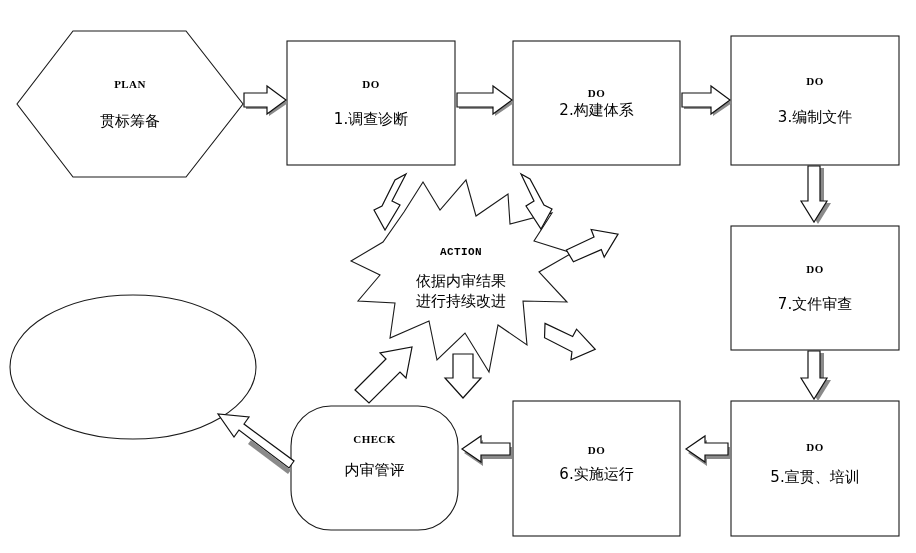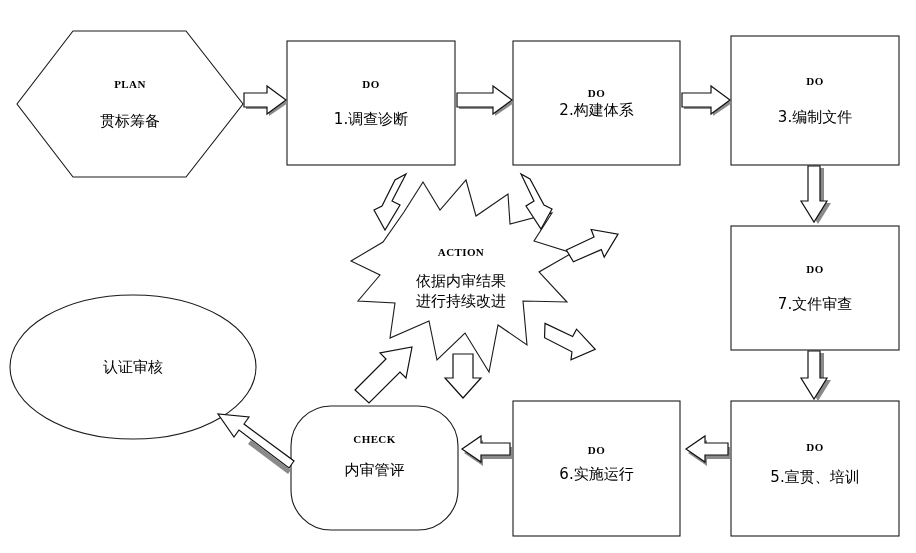--- a/index.html
+++ b/index.html
@@ -67,7 +67,7 @@
     text-align: center;
   }
   .star-label { line-height: 1.25; }
-  .star-label .lbl-en { margin-bottom: 12px; }
+  .star-label .lbl-en { margin-bottom: 12px; font-family: Liberation Mono, monospace; }
 </style>
 </head>
 <body>

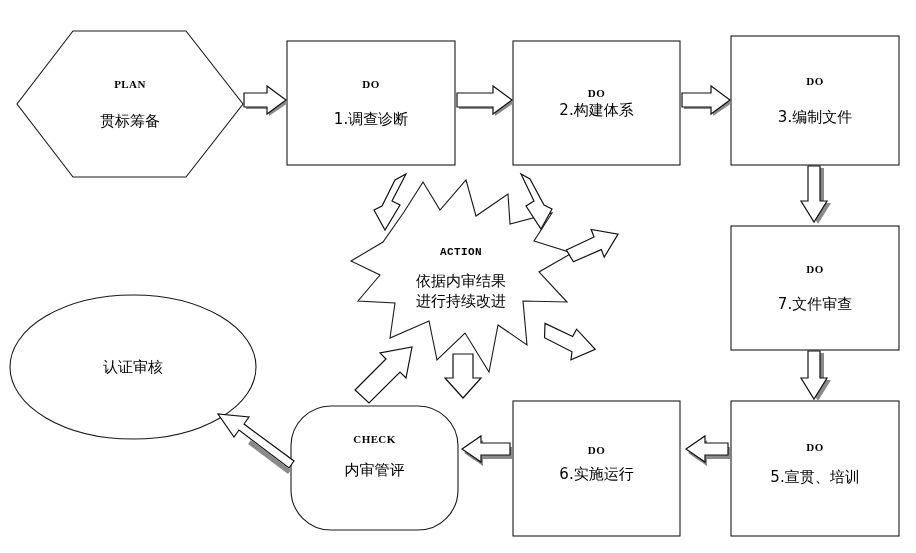--- a/index.html
+++ b/index.html
@@ -192,9 +192,6 @@
     <div class="lbl lbl-cn" style="position:static;">进行持续改进</div>
   </div>
 
-  <div class="node-label" style="left:10px; top:295px; width:246px; height:144px;">
-    <div class="lbl lbl-cn" style="position:static;">认证审核</div>
-  </div>
 
 </div>
 

